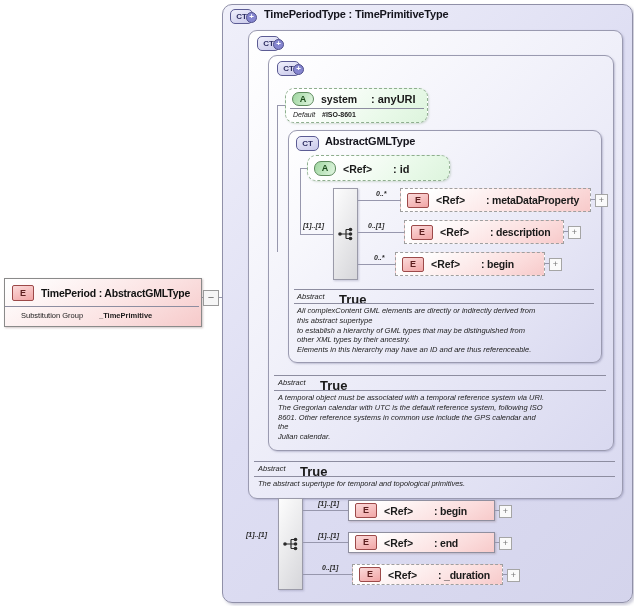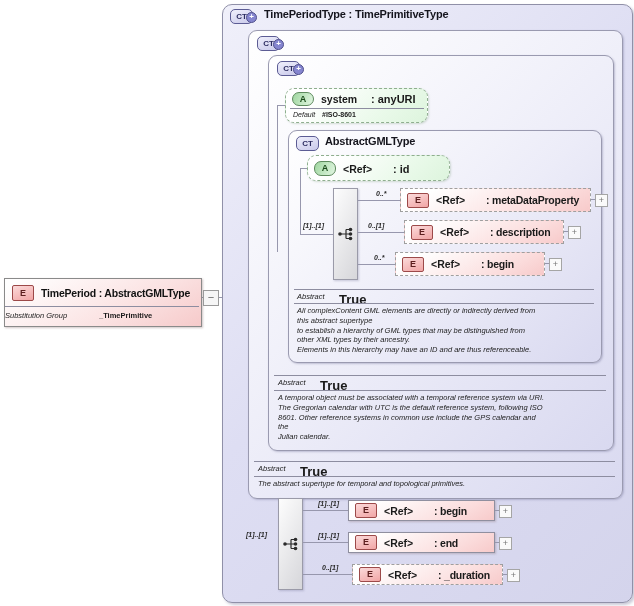--- a/index.html
+++ b/index.html
@@ -65,7 +65,7 @@
            box-shadow:1px 1px 2px rgba(120,90,90,.35);}
   .rootbox .hdr{position:absolute;left:0;top:0;right:0;height:27px;display:flex;align-items:center;padding-left:7px;}
   .rootbox .ttl{font-size:10.5px;font-weight:bold;color:#111;margin-left:7px;white-space:nowrap;letter-spacing:-.2px;}
-  .subst-l{position:absolute;left:0;top:32px;font-size:7.5px;font-style:italic;color:#1a1a1a;}
+  .subst-l{position:absolute;left:16px;top:32px;font-size:7.5px;color:#1a1a1a;}
   .subst-v{position:absolute;left:94px;top:32px;font-size:7.5px;font-weight:bold;color:#1a1a1a;}
 </style>
 </head>

